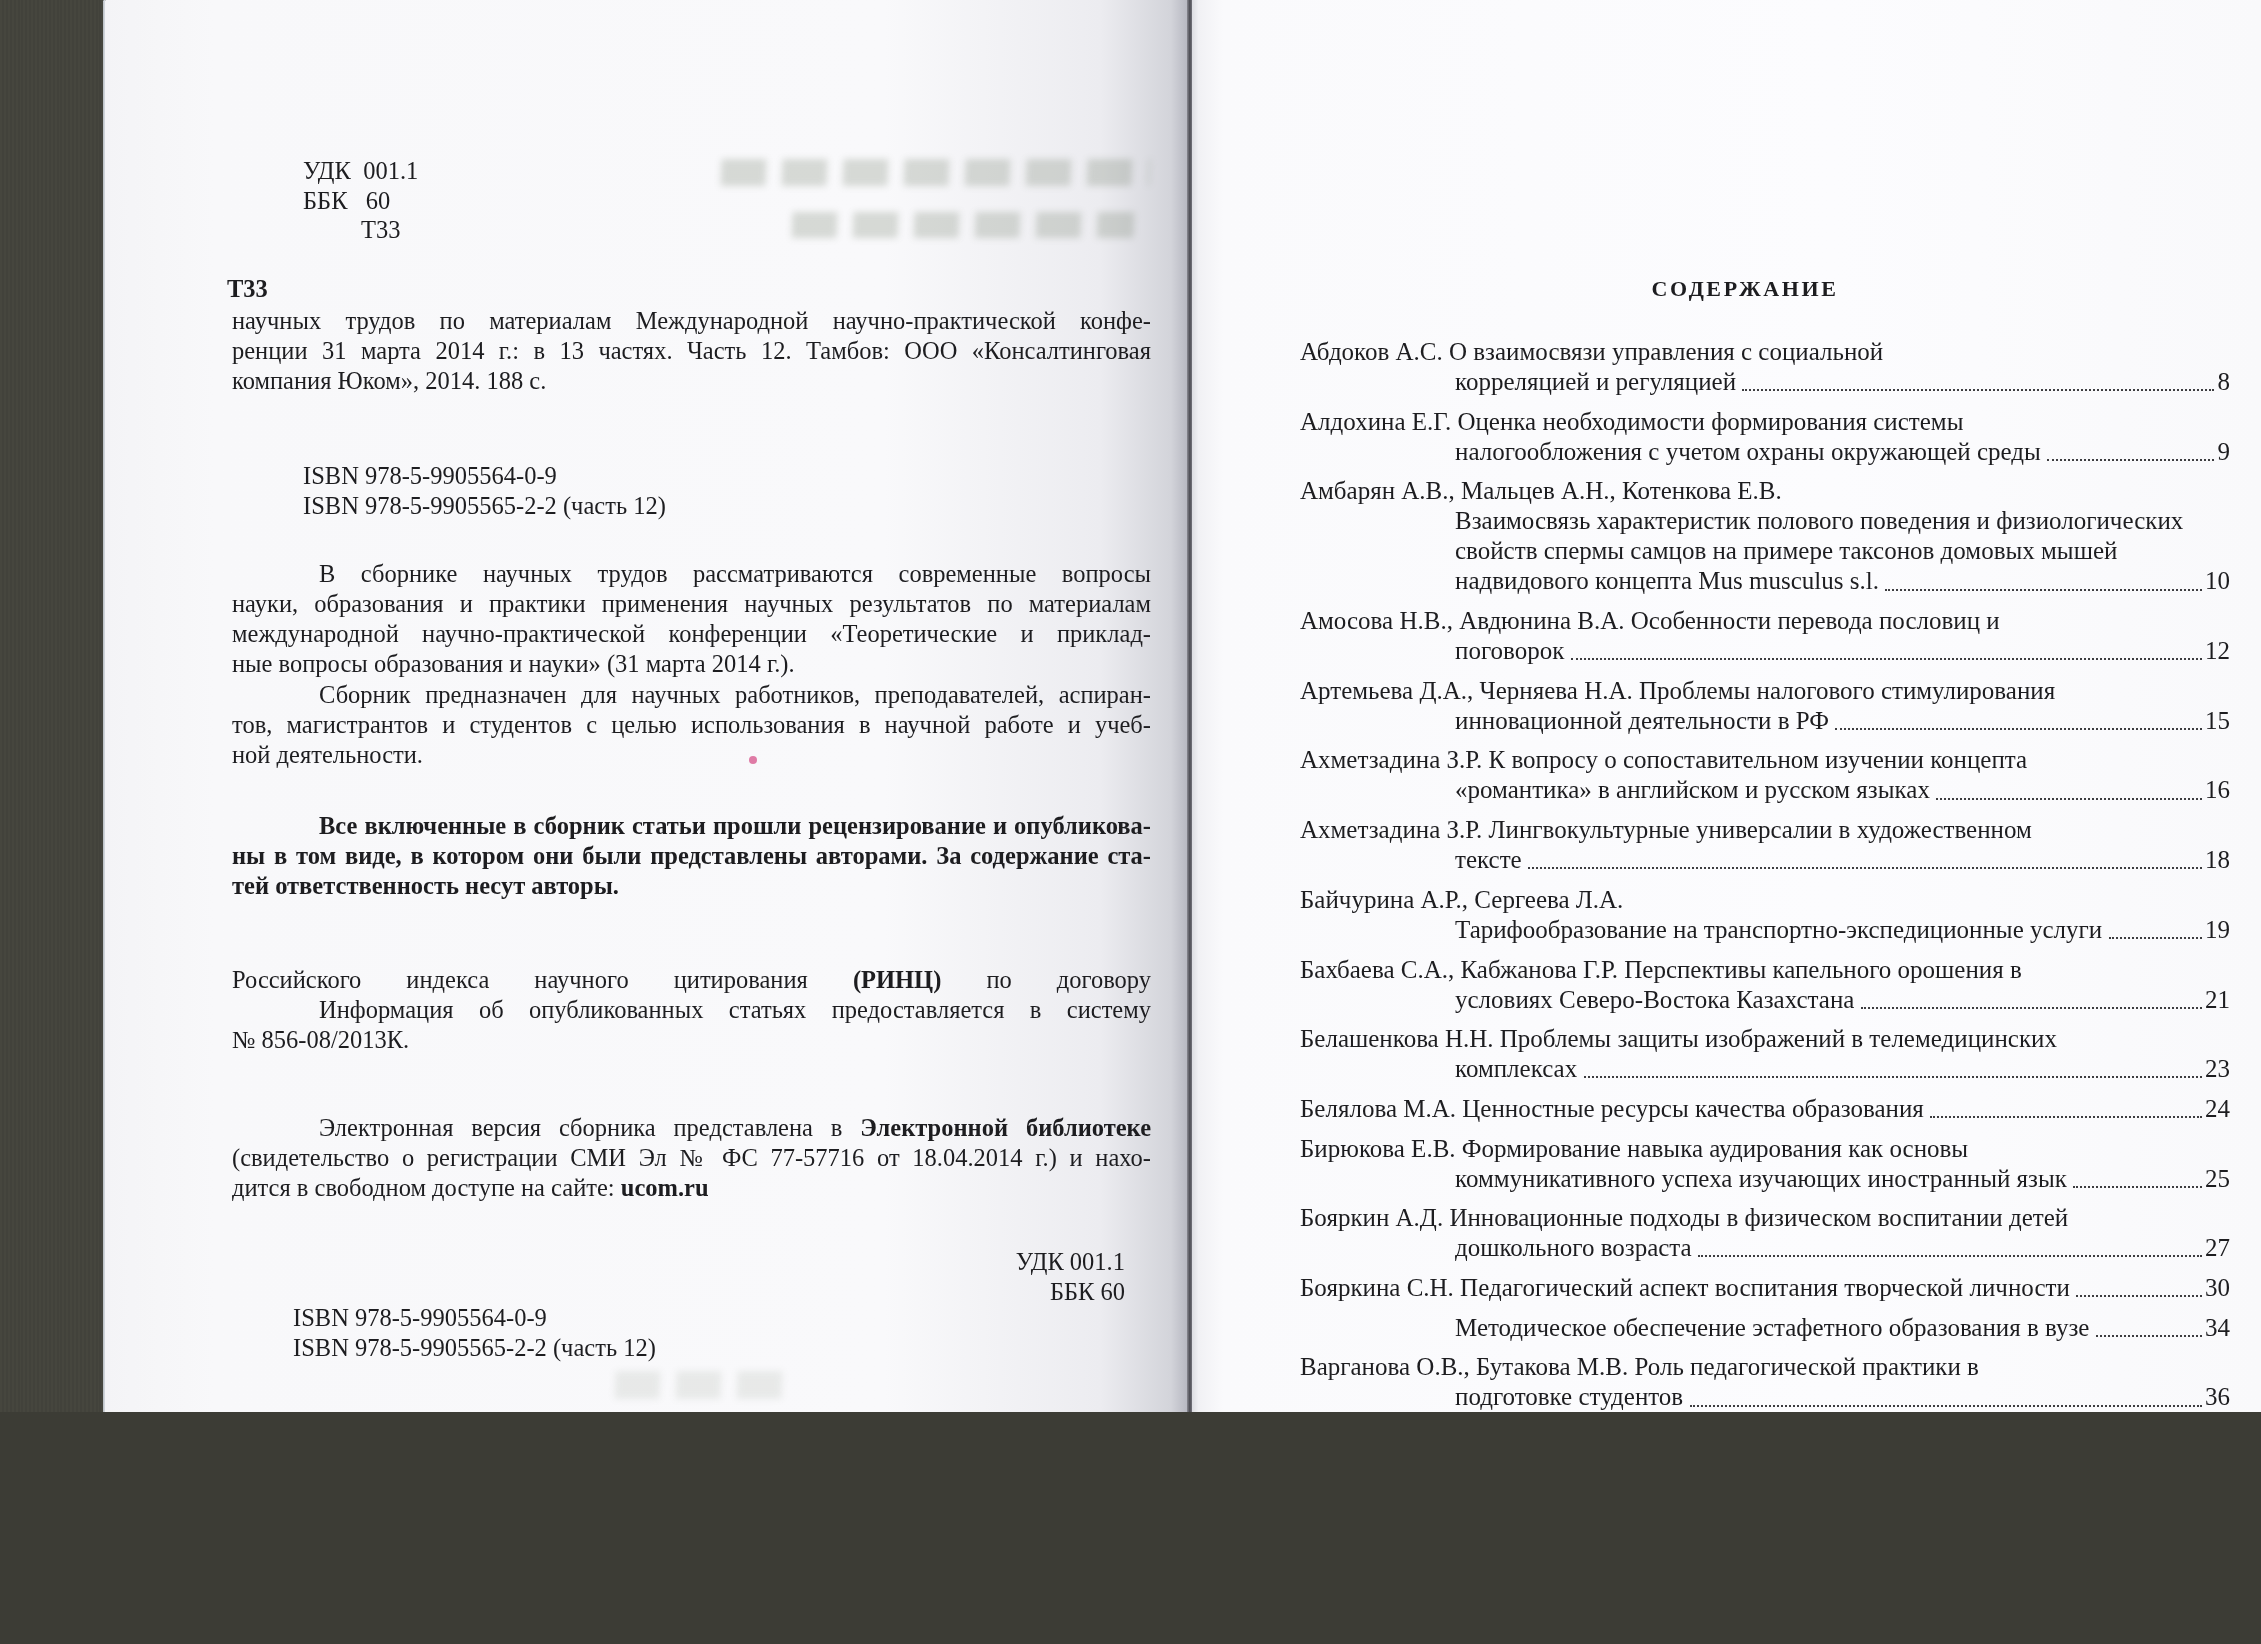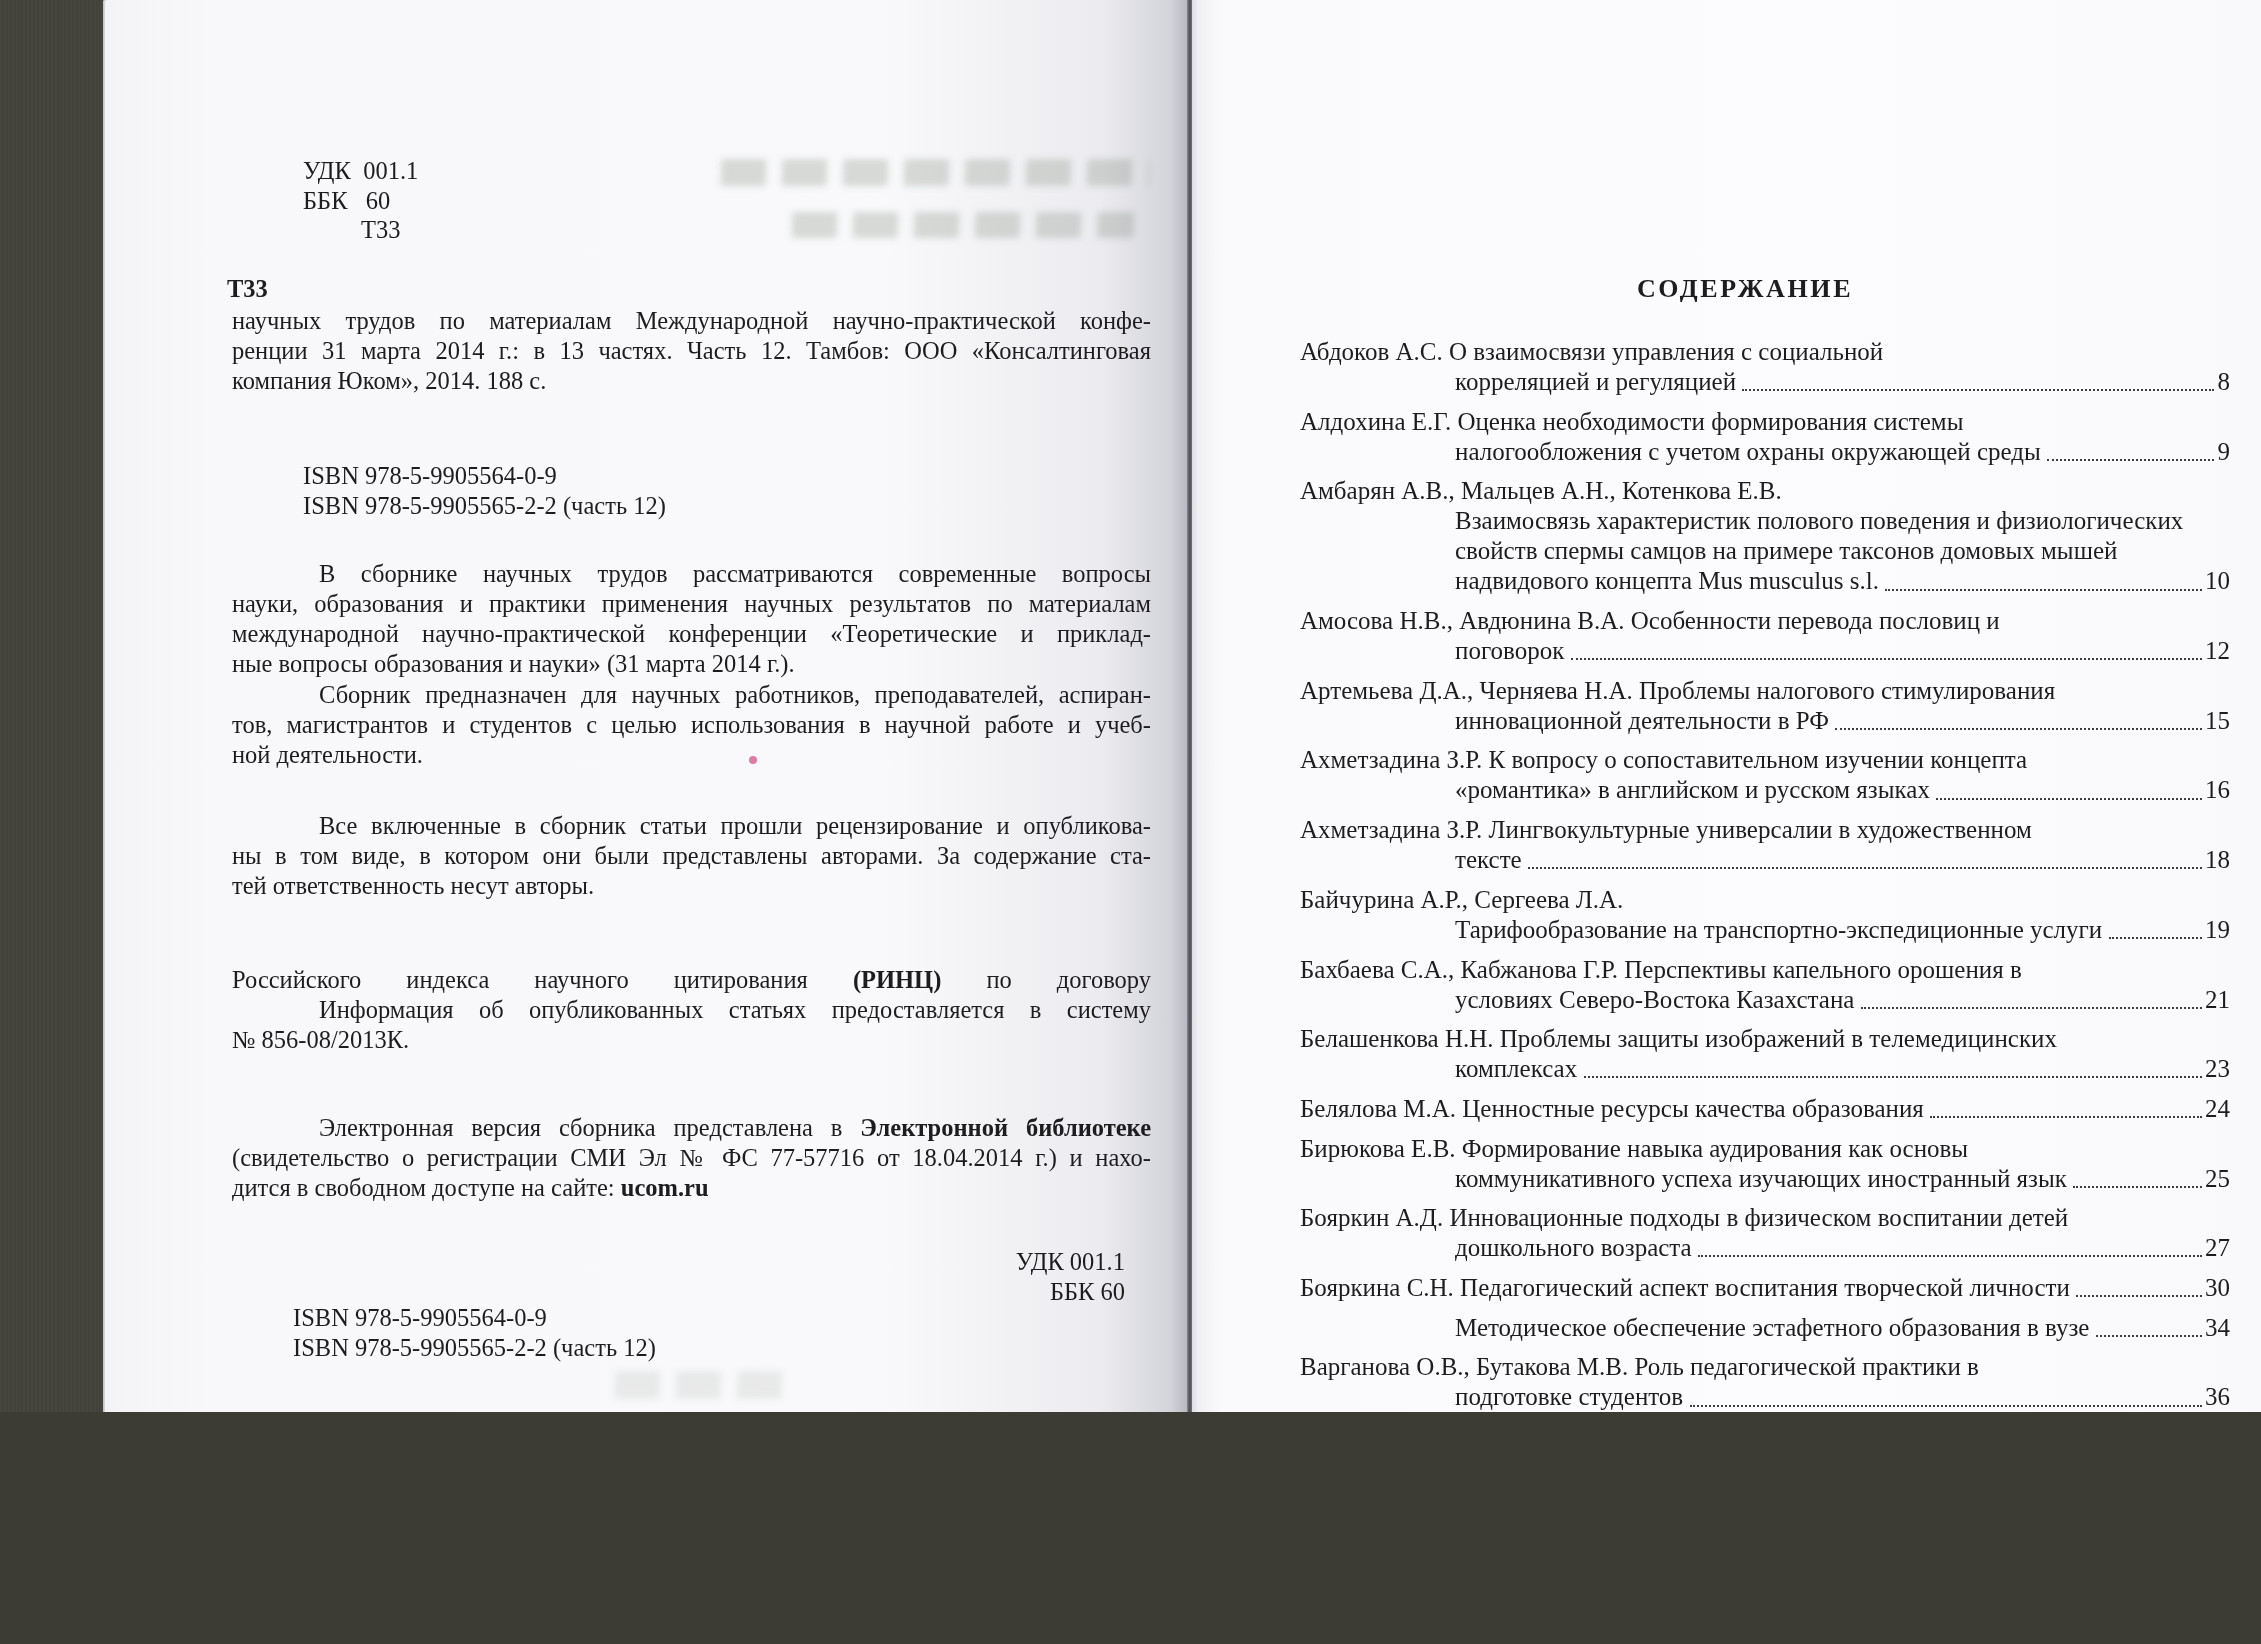--- a/index.html
+++ b/index.html
@@ -43,7 +43,7 @@
   .para .tl.last{text-align-last:left;}
 
   #tocHead{left:1280px;top:271px;width:930px;text-align:center;
-    font-weight:bold;font-size:26px;letter-spacing:2.6px;line-height:36px;}
+    font-weight:bold;font-size:22px;letter-spacing:2.6px;line-height:36px;}
   #toc{left:1300px;top:337px;width:930px;font-size:25px;}
   .entry{margin-bottom:9.7px;}
   .tline{display:flex;align-items:flex-end;}

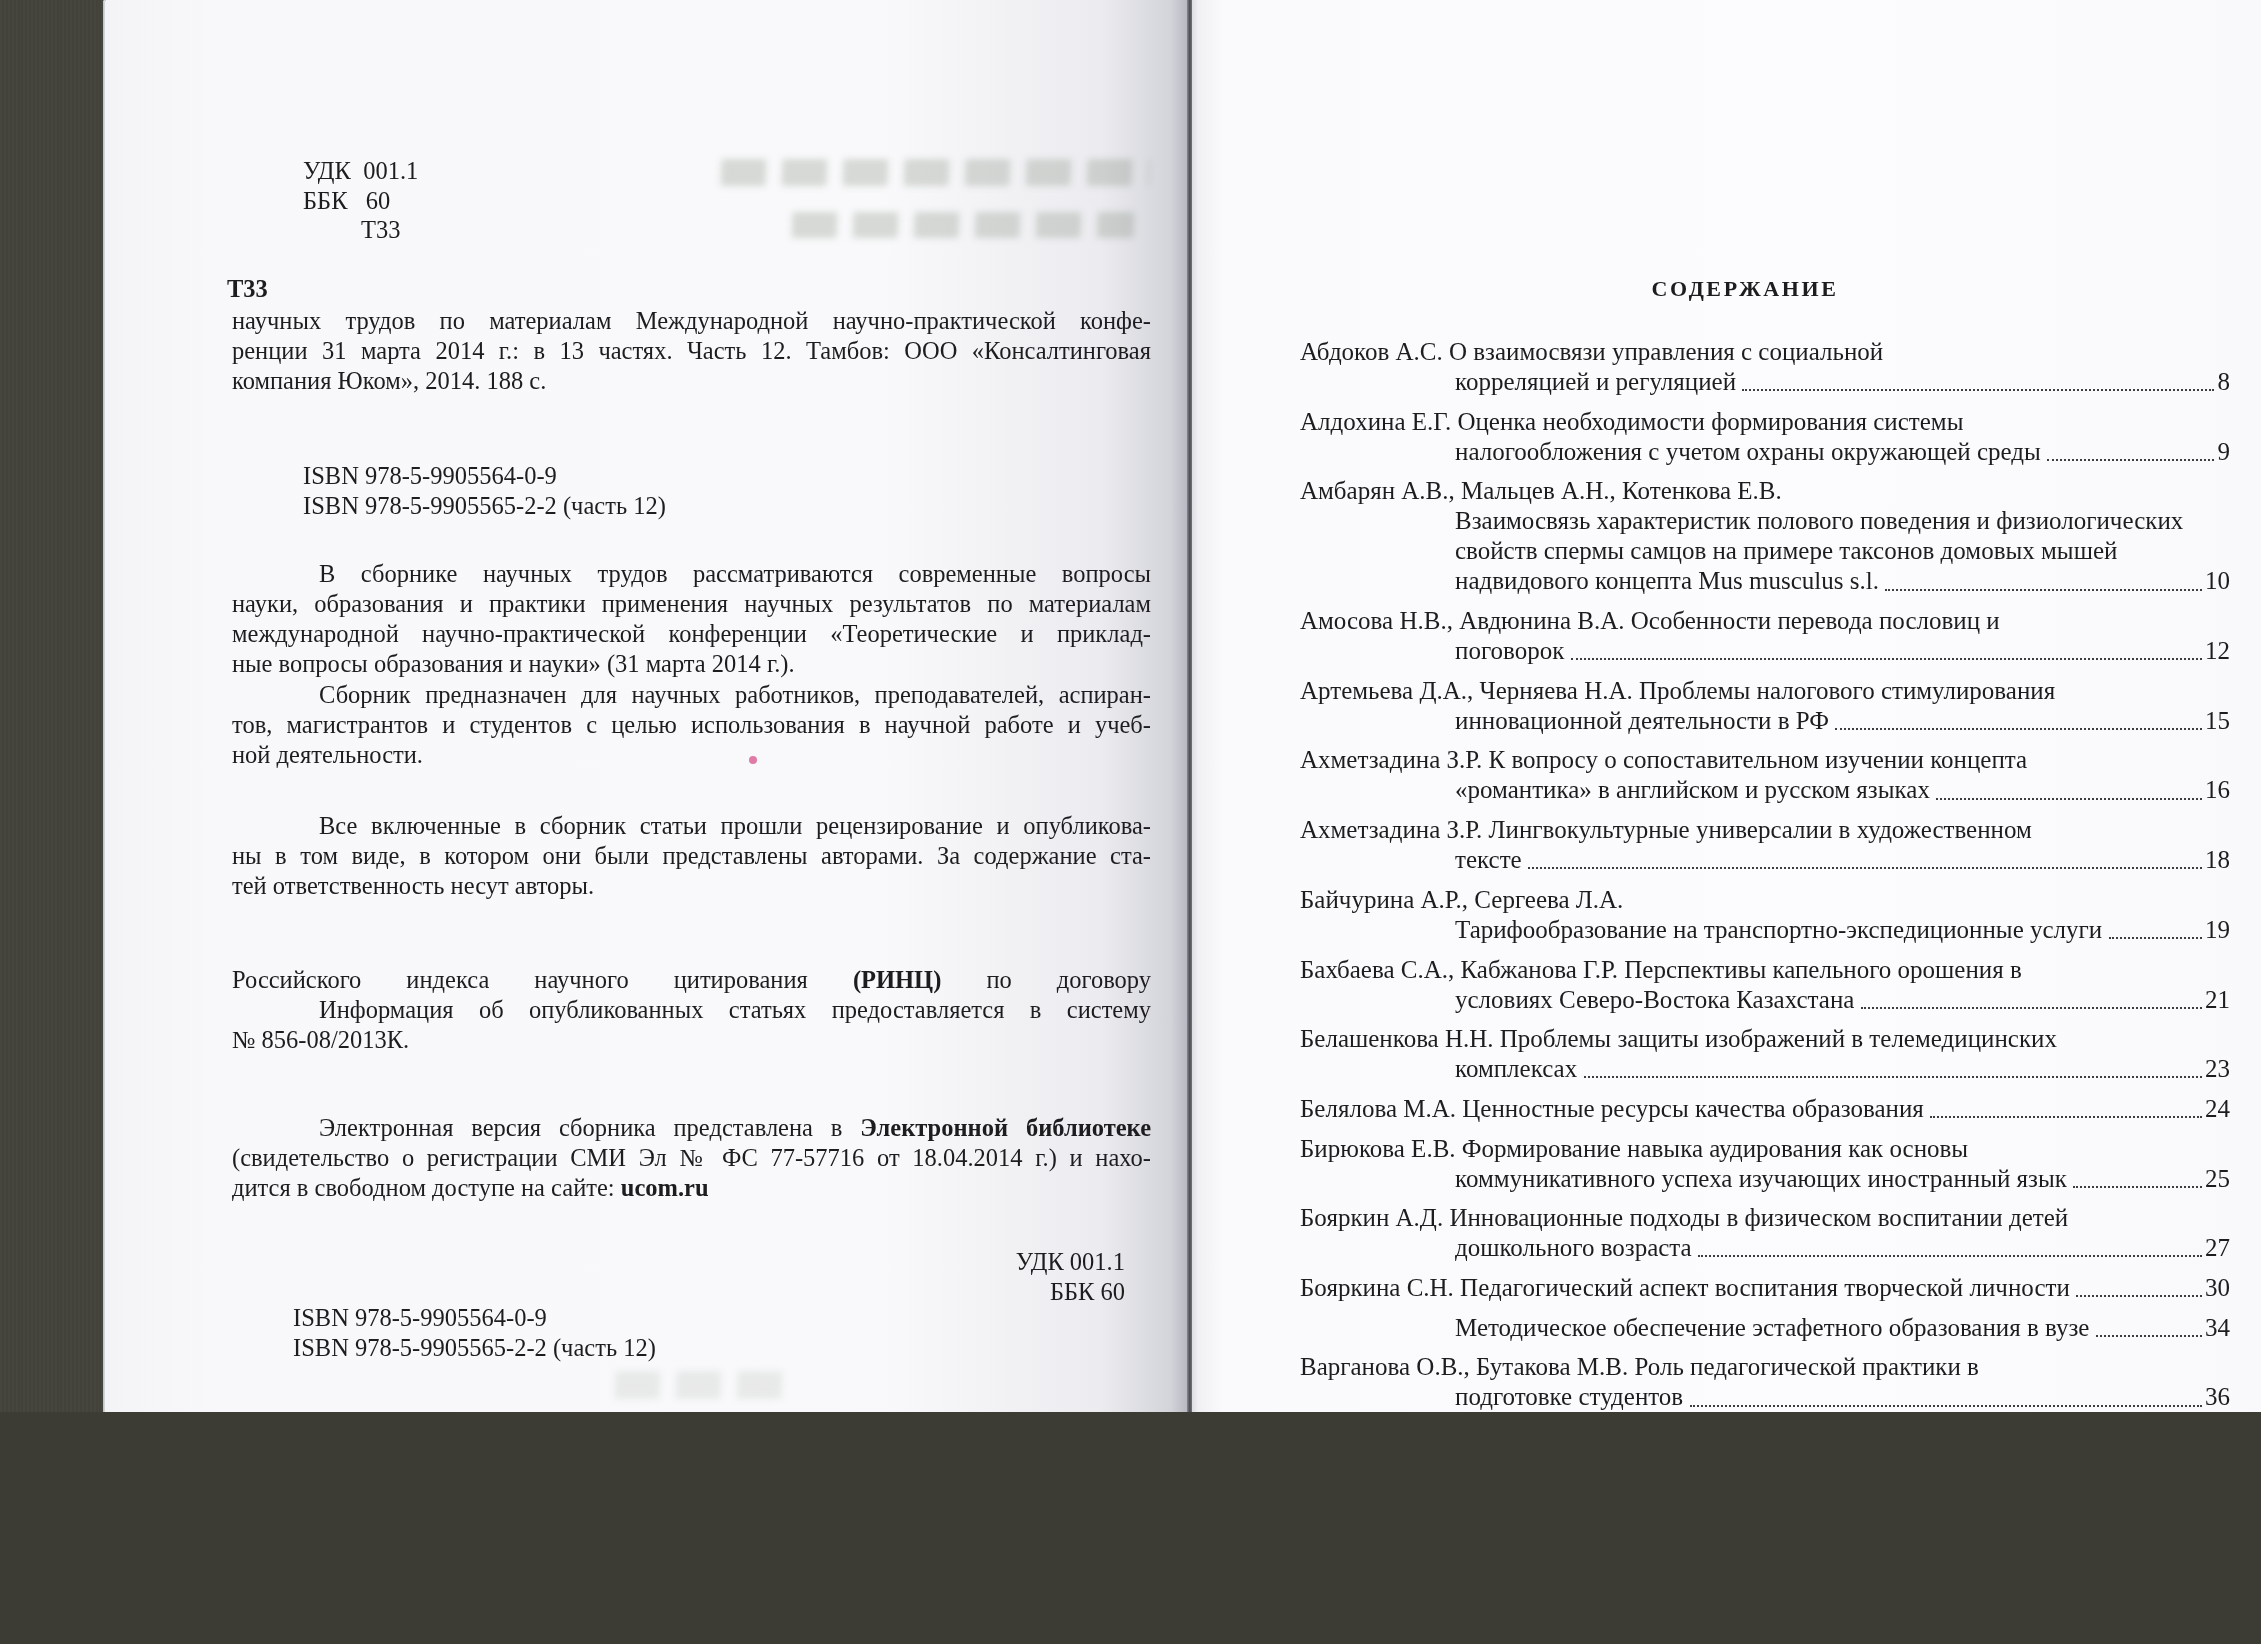--- a/index.html
+++ b/index.html
@@ -32,7 +32,7 @@
   #isbnTop{left:303px;top:461px;}
   #p2{top:559px;}
   #p3{top:680px;}
-  #p4{top:811px;}
+  #p4{top:811px;font-weight:bold;}
   #p5{top:965px;}
   #p6{top:1113px;}
   #udkRight{left:232px;top:1247px;width:893px;text-align:right;}

